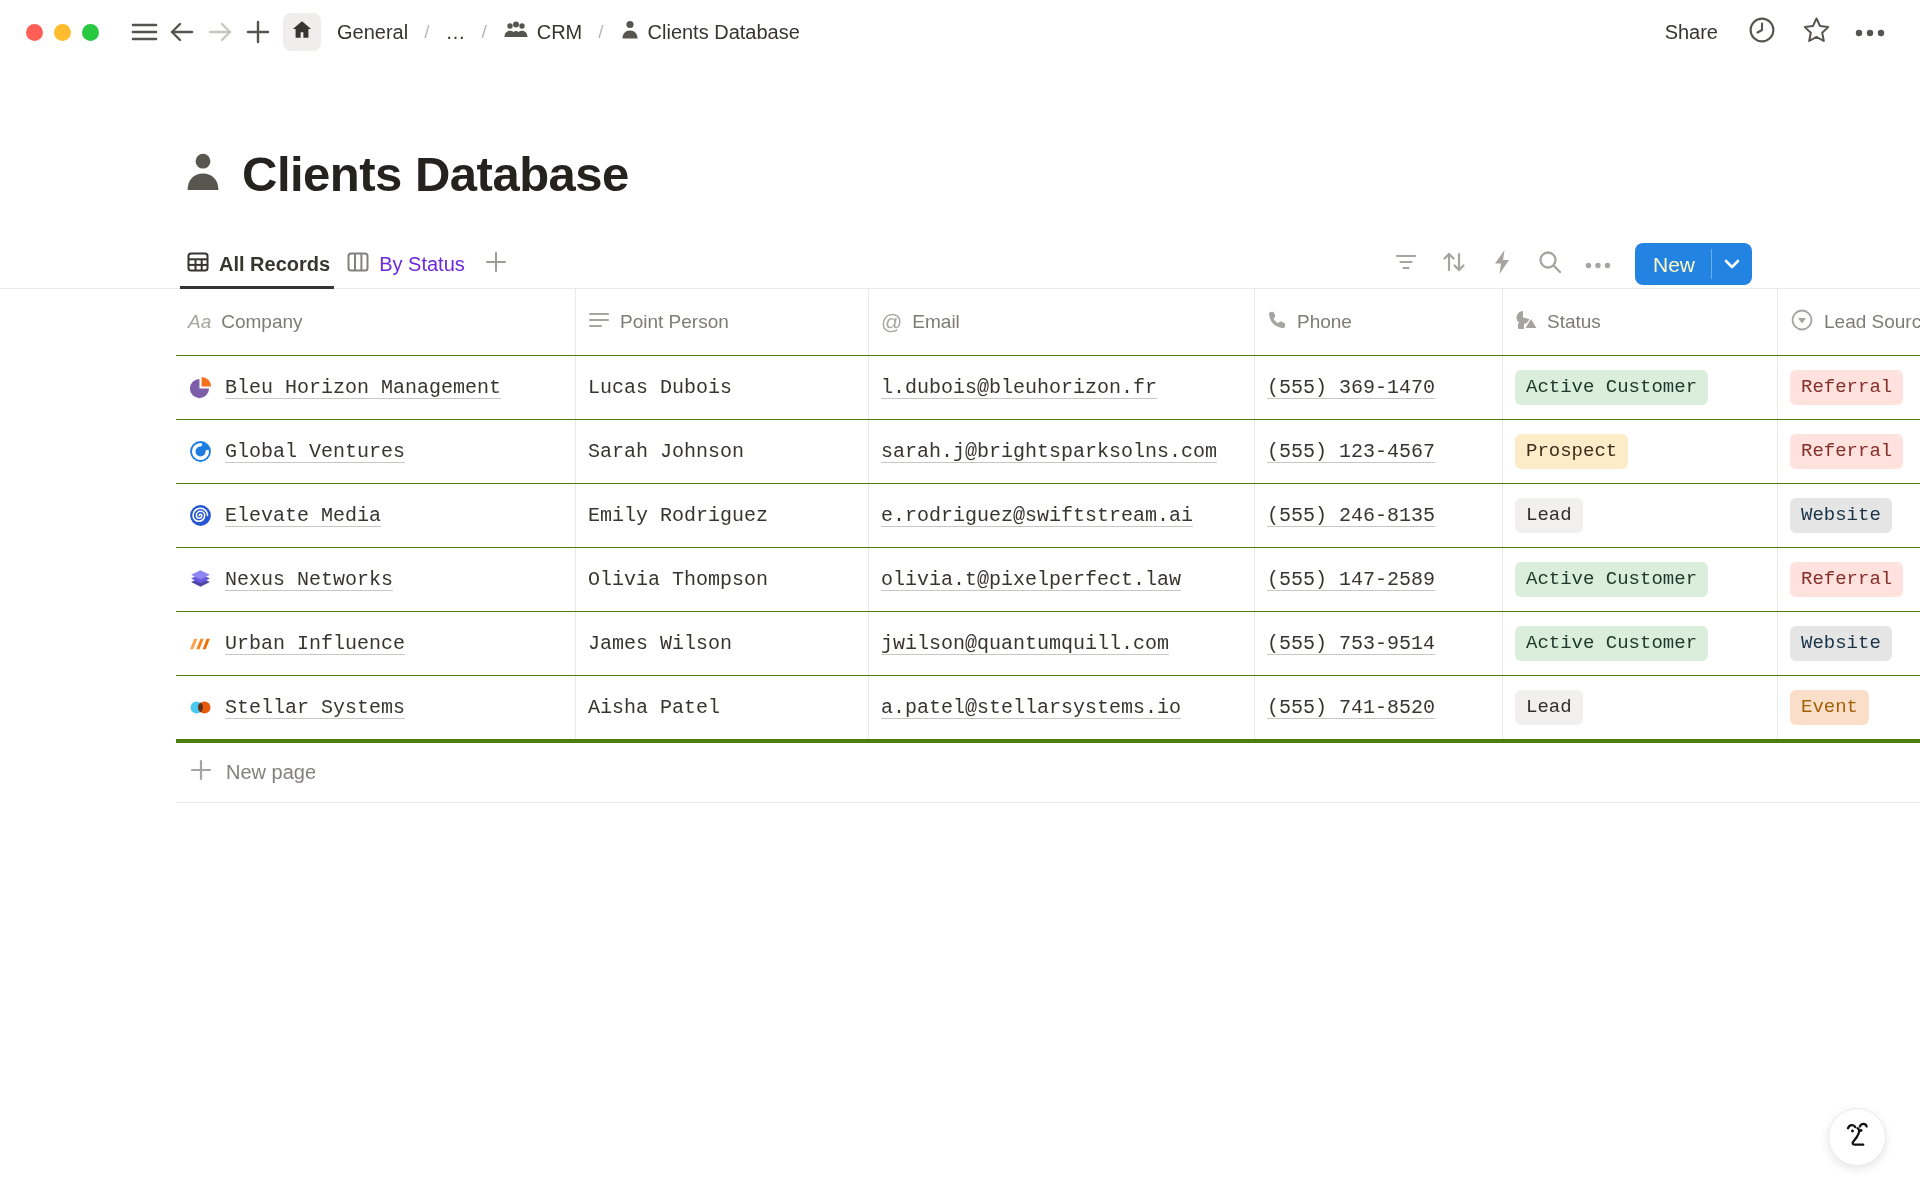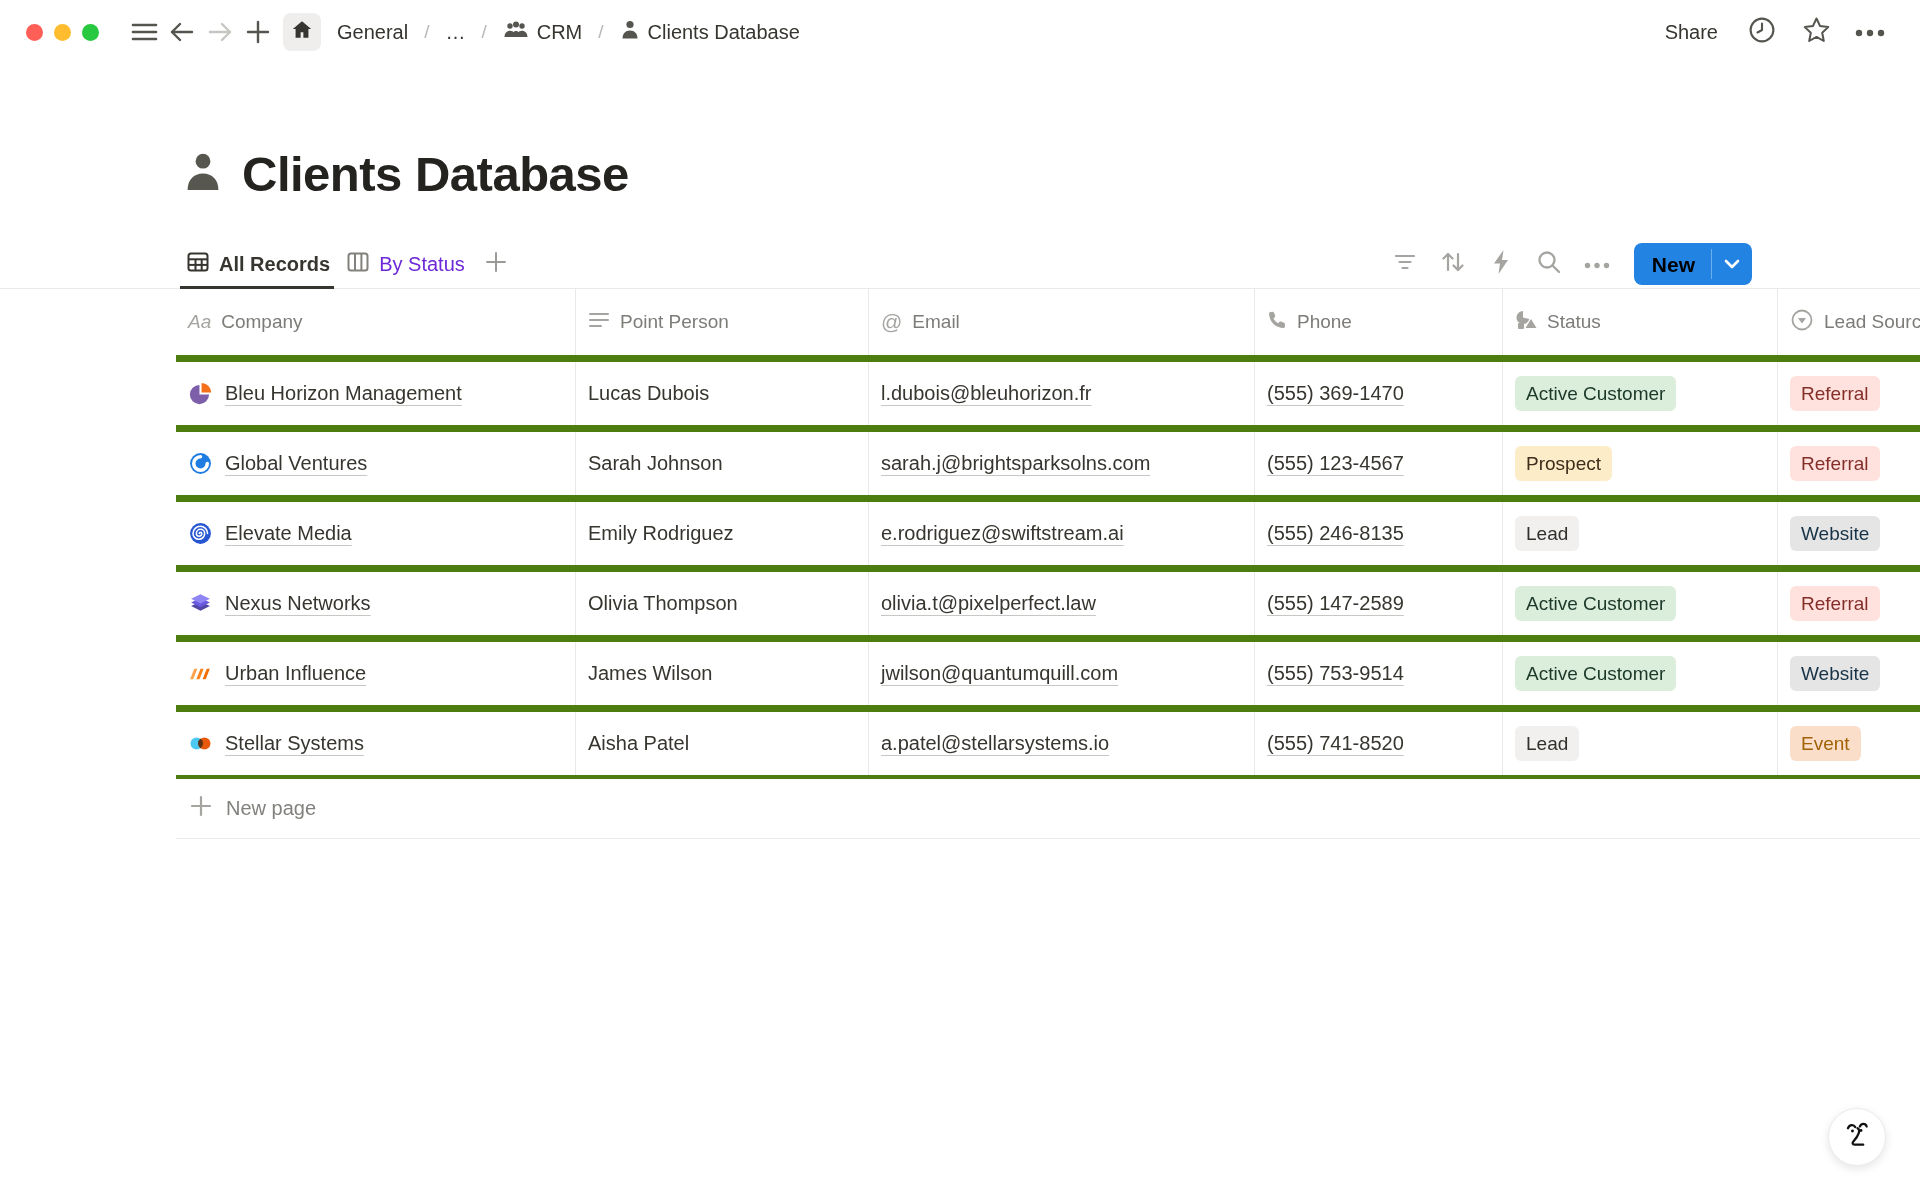--- a/index.html
+++ b/index.html
@@ -35,7 +35,7 @@
   .view-controls { margin-left:auto; display:flex; align-items:center; gap:10px; }
   .ctlbtn { width:38px; height:38px; display:flex; align-items:center; justify-content:center; border-radius:6px; cursor:pointer; }
   .new-btn { display:flex; align-items:stretch; background:#2383E2; border-radius:8px; overflow:hidden; margin-left:8px; height:42px; cursor:pointer; }
-  .new-btn .label { color:#000000; font-size:21px; font-weight:700; display:flex; align-items:center; padding:1px 16px 0 18px; }
+  .new-btn .label { color:#fef9c3; font-size:21px; font-weight:400; display:flex; align-items:center; padding:1px 16px 0 18px; }
   .new-btn .divider { width:1px; background:rgba(255,255,255,0.35); margin:6px 0; }
   .new-btn .chev { display:flex; align-items:center; justify-content:center; width:40px; }
   

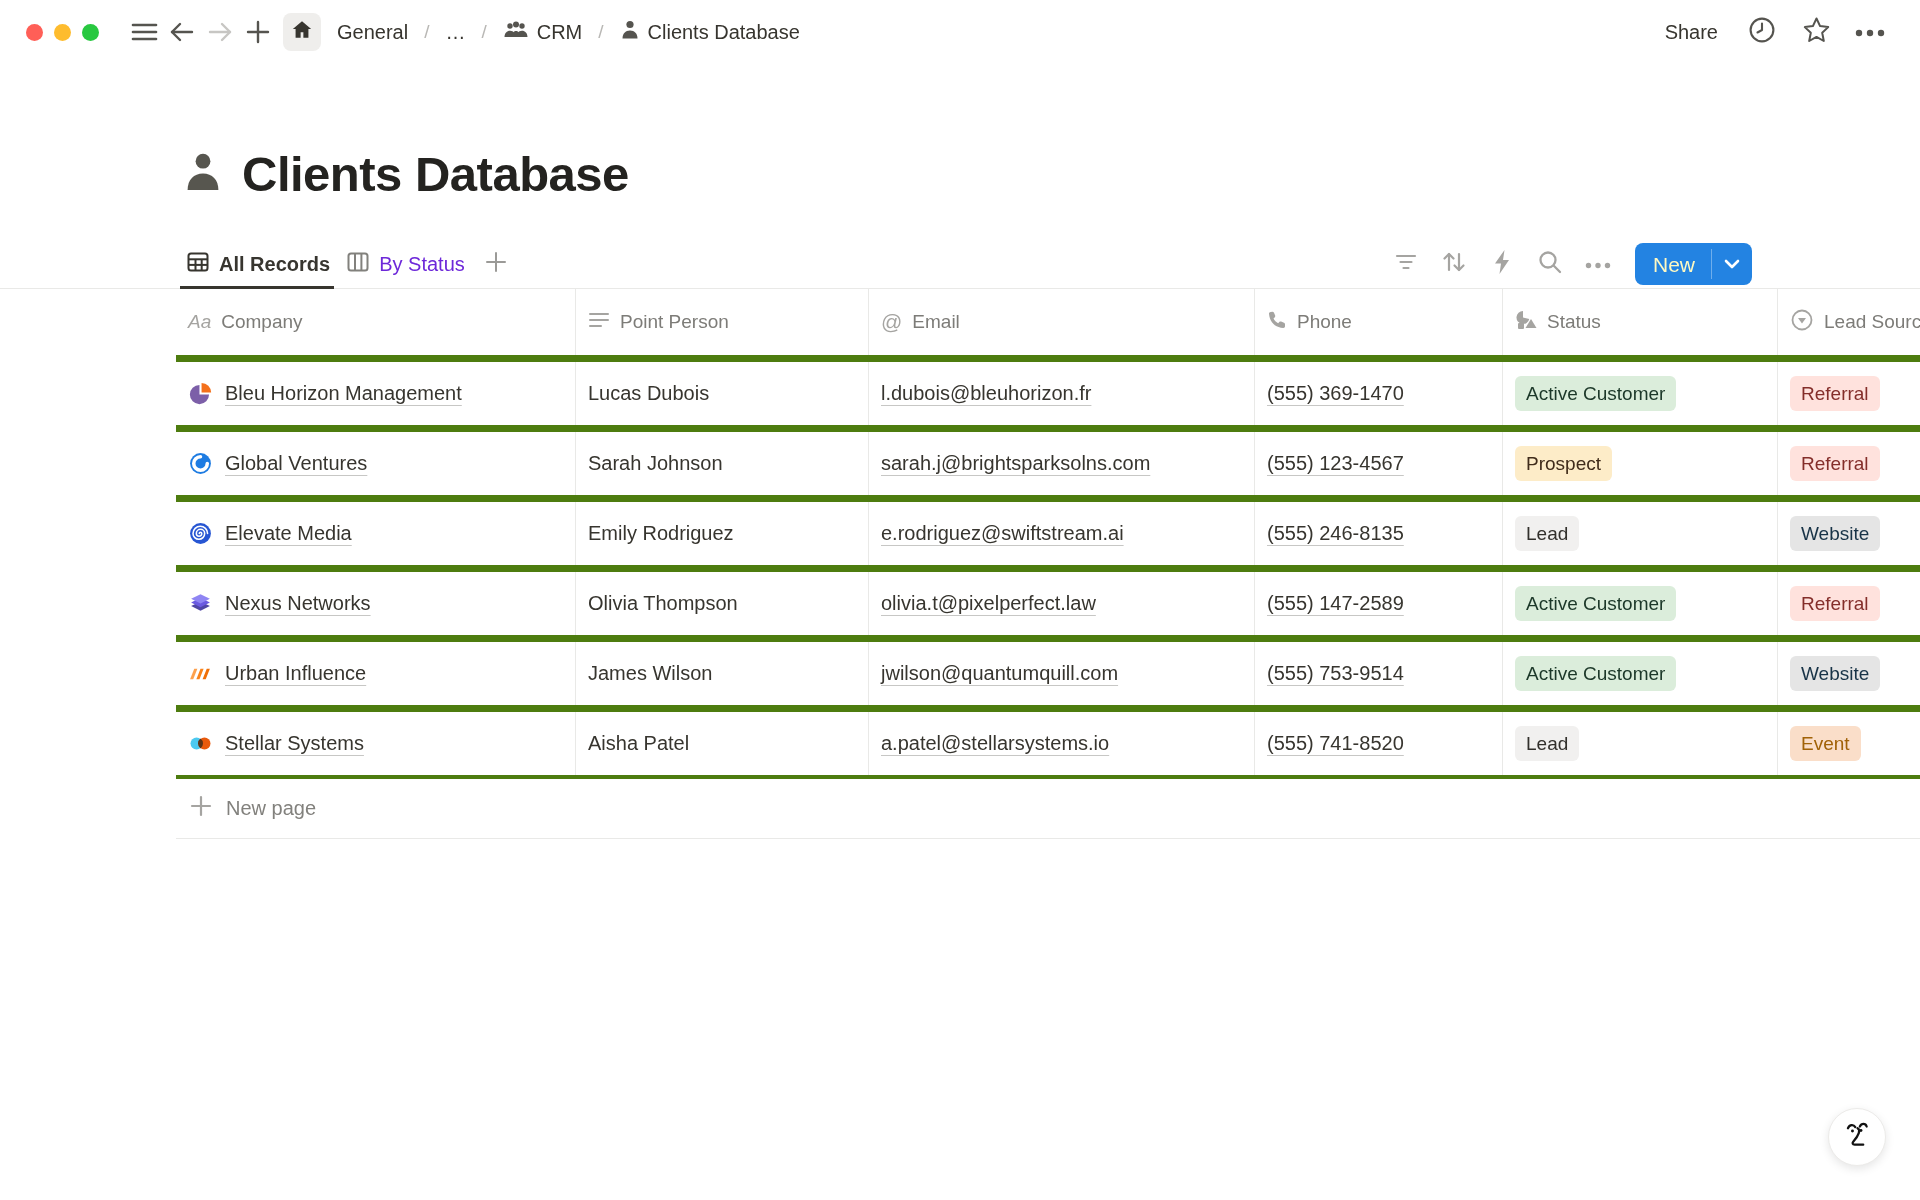--- a/index.html
+++ b/index.html
@@ -43,7 +43,7 @@
   .tr-grid { display:grid; grid-template-columns:400px 293px 386px 248px 275px 200px; }
   .th { height:66px; display:flex; align-items:center; gap:10px; padding:0 10px 0 12px; font-size:19px; color:#7D7C78; border-right:1px solid #E9E9E7; white-space:nowrap; overflow:hidden; cursor:pointer; }
   .th:last-child { border-right:none; }
-  .tr { border-top:7px solid #4d7c0f; }
+  .tr { border-top:1px solid #4d7c0f;font-family:Liberation Mono, monospace; }
   .tr:last-of-type { border-bottom:1px solid #E9E9E7; }
   .td { height:63px; display:flex; align-items:center; padding:0 10px 0 12px; font-size:20px; border-right:1px solid #E9E9E7; white-space:nowrap; overflow:hidden; }
   .td:last-child { border-right:none; }

